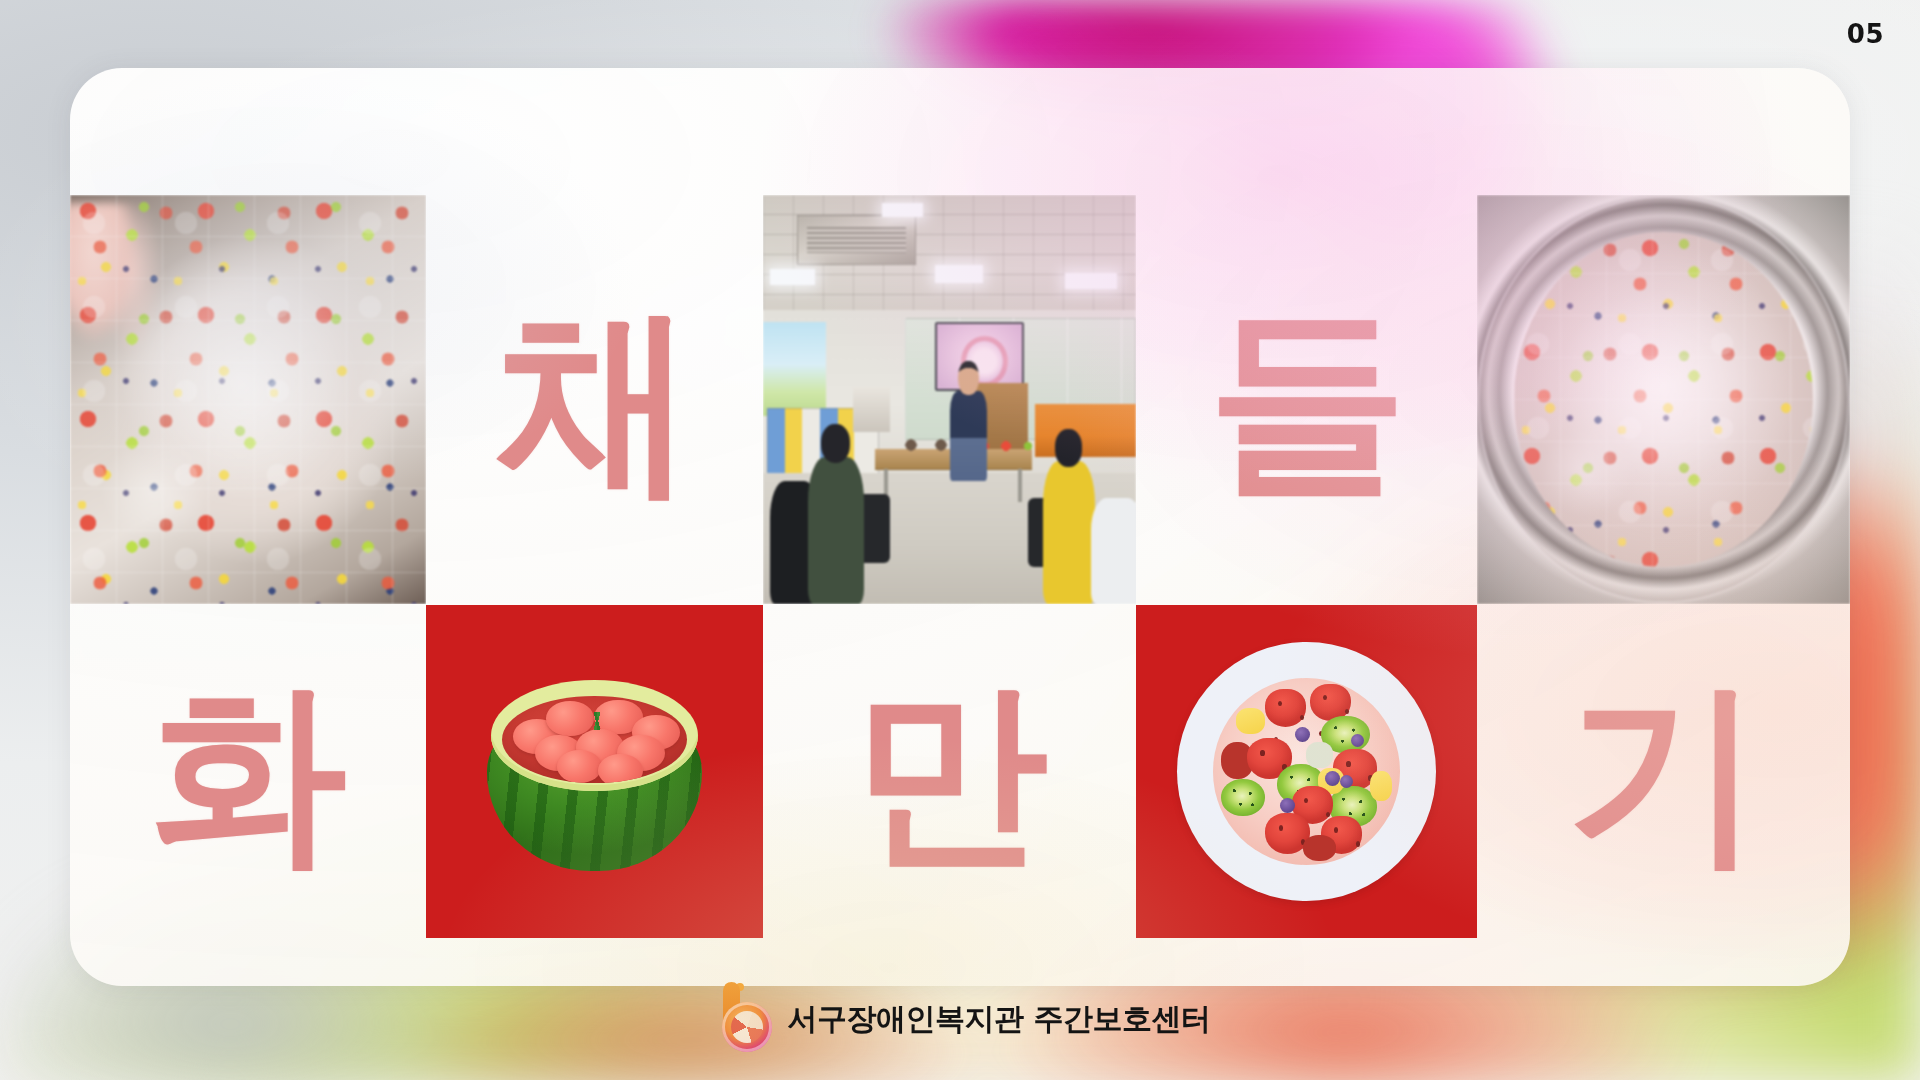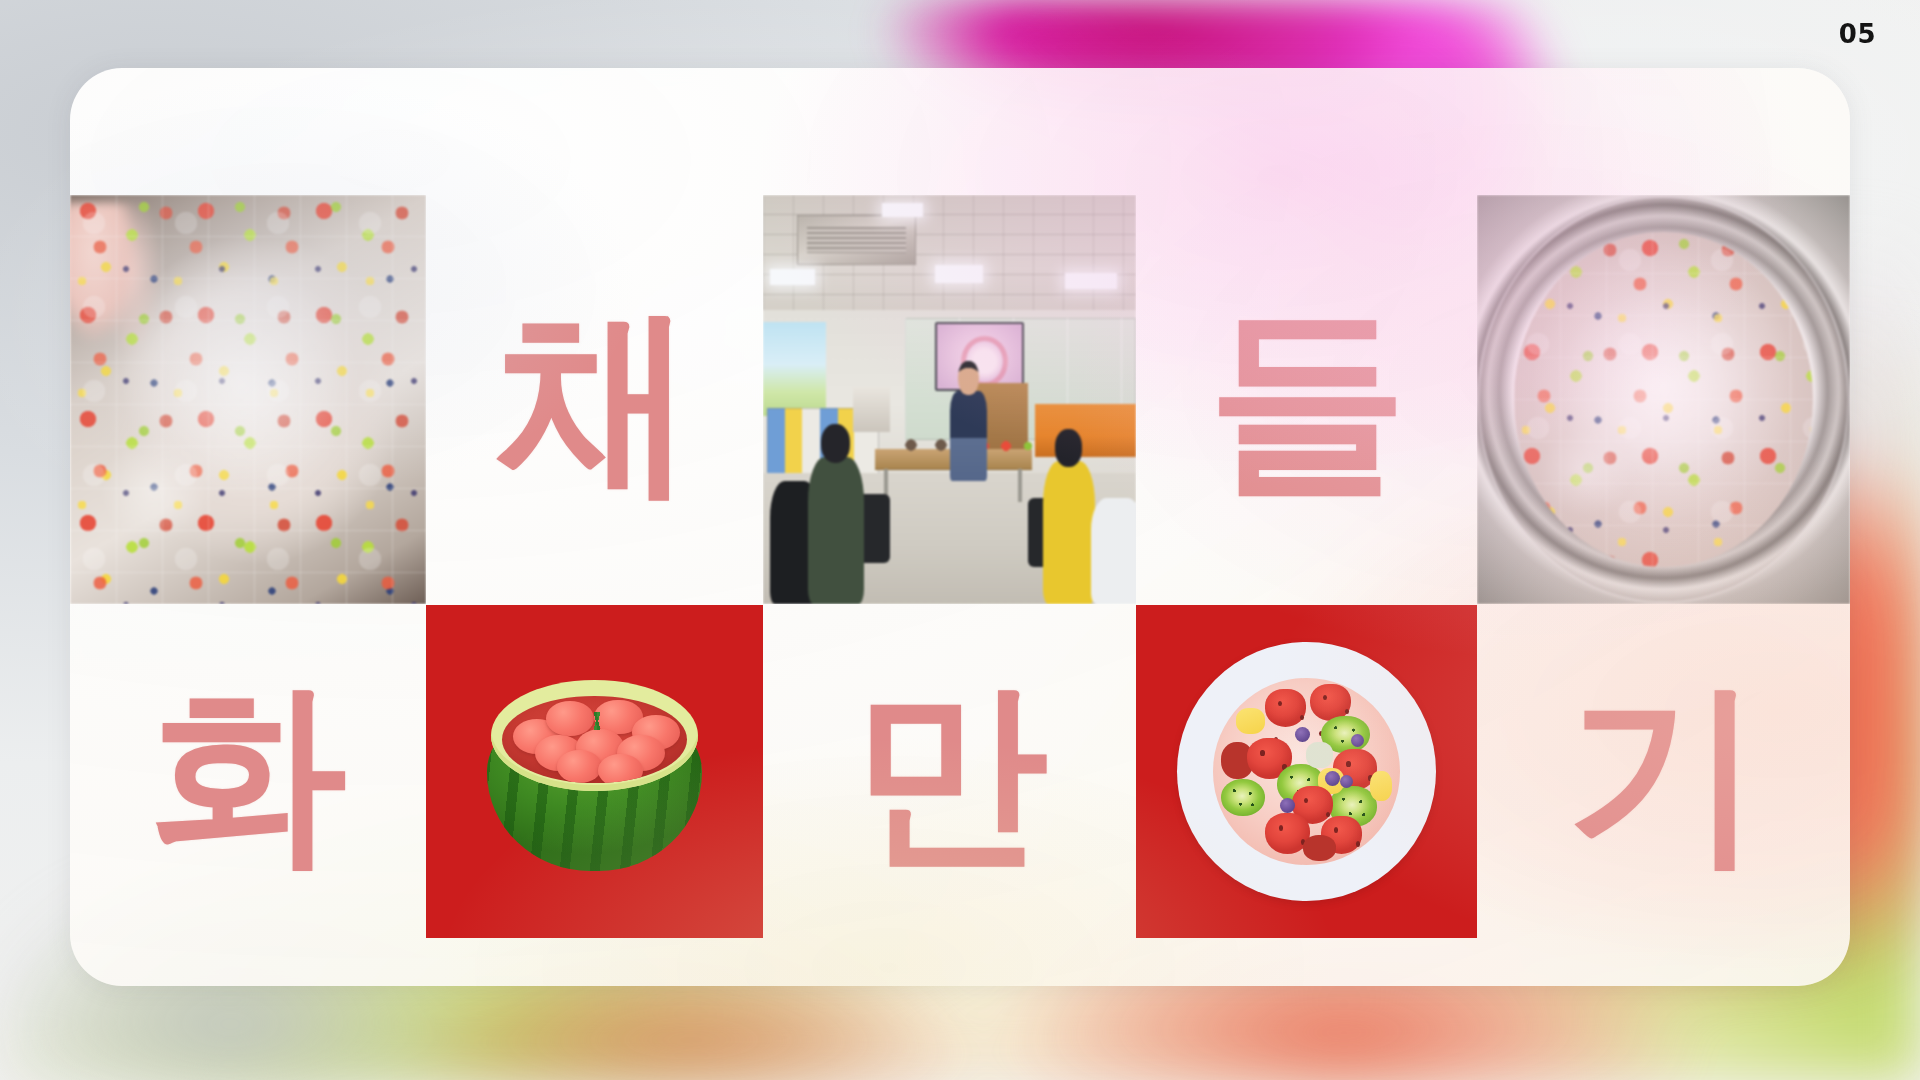--- a/index.html
+++ b/index.html
@@ -393,7 +393,7 @@
 
   
   #page-no {
-    position:absolute; right:44px; top:19px;
+    position:absolute; right:36px; top:19px;
     font-family:"DejaVu Sans","Liberation Sans",sans-serif;
     font-weight:700; font-size:26px; letter-spacing:.5px;
     color:#141414;

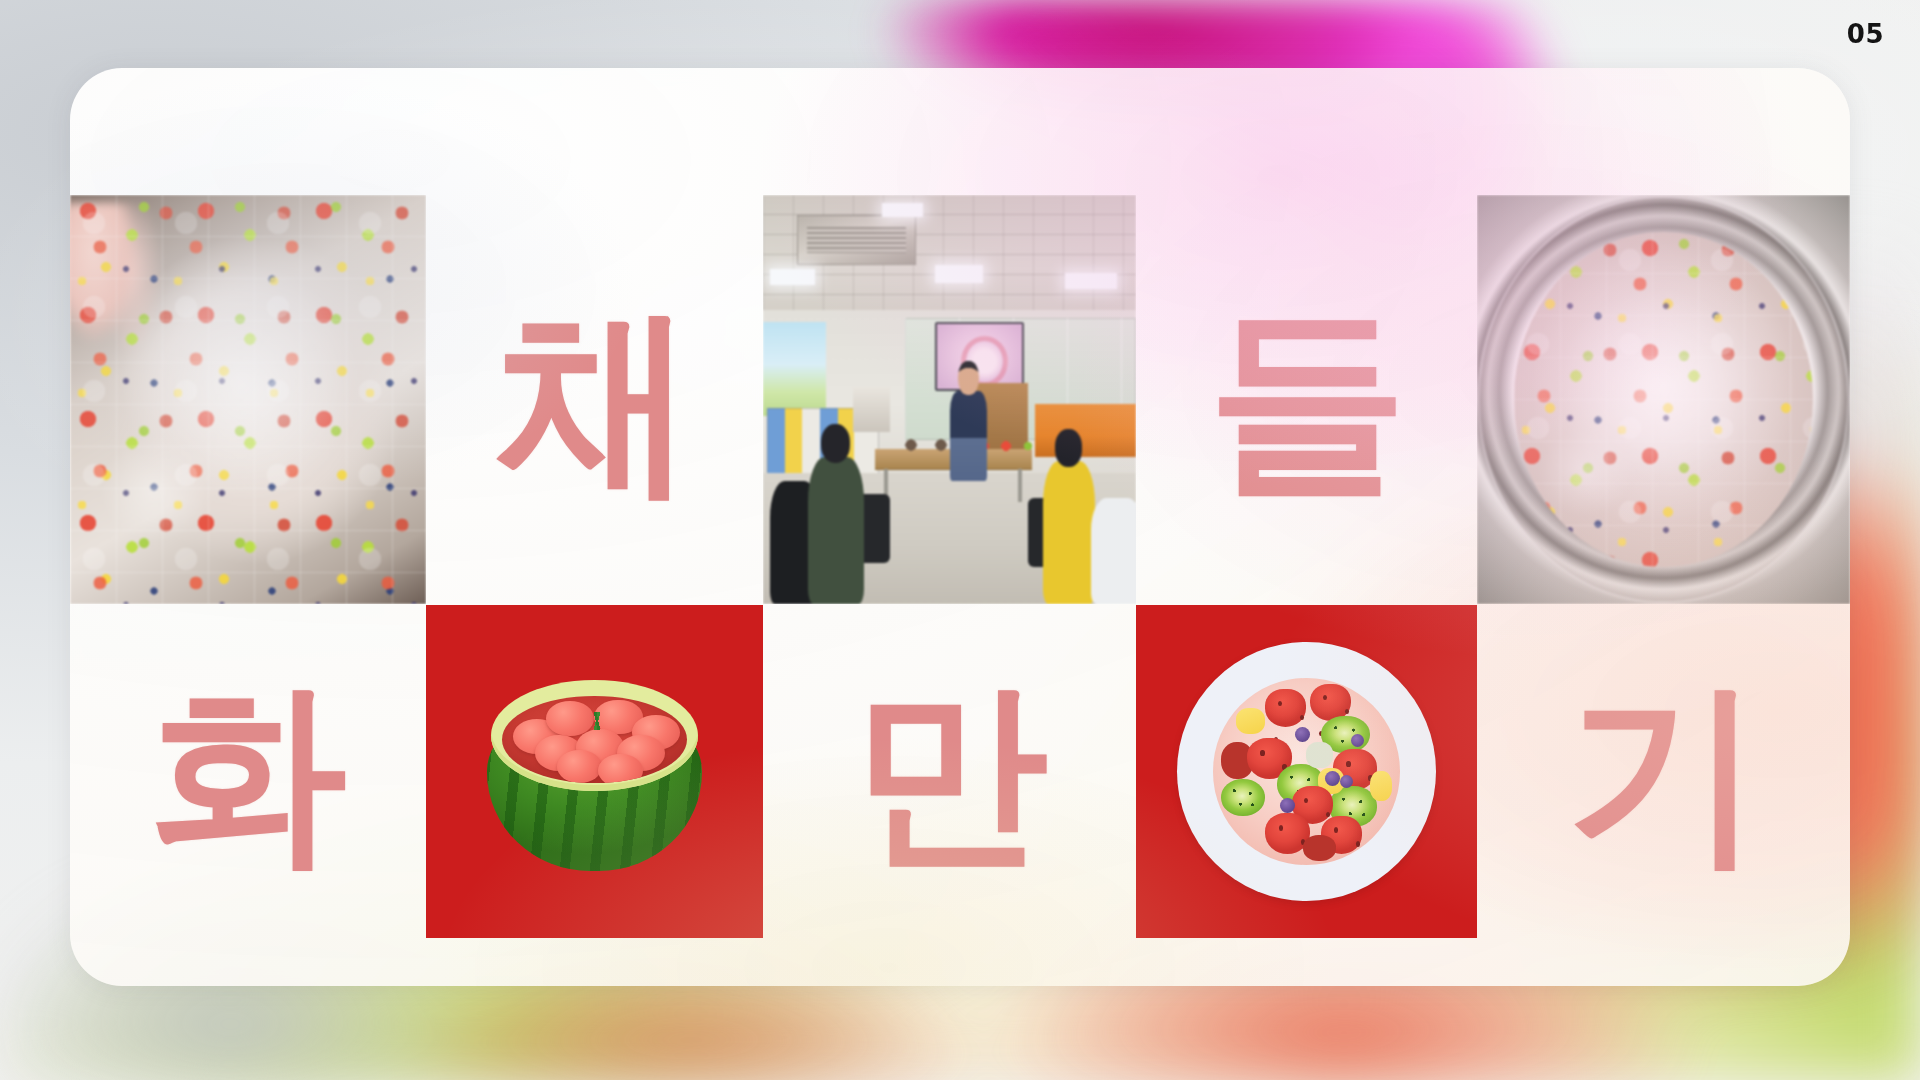--- a/index.html
+++ b/index.html
@@ -537,6 +537,15 @@
     </div>
   </div>
 
+  <div id="footer">
+    <div id="logo">
+      <div class="dot d1"></div>
+      <div class="dot d2"></div>
+      <div class="stem"></div>
+      <div class="disc"></div>
+    </div>
+    <div id="org-name">서구장애인복지관 주간보호센터</div>
+  </div>
 
 </div>
 

